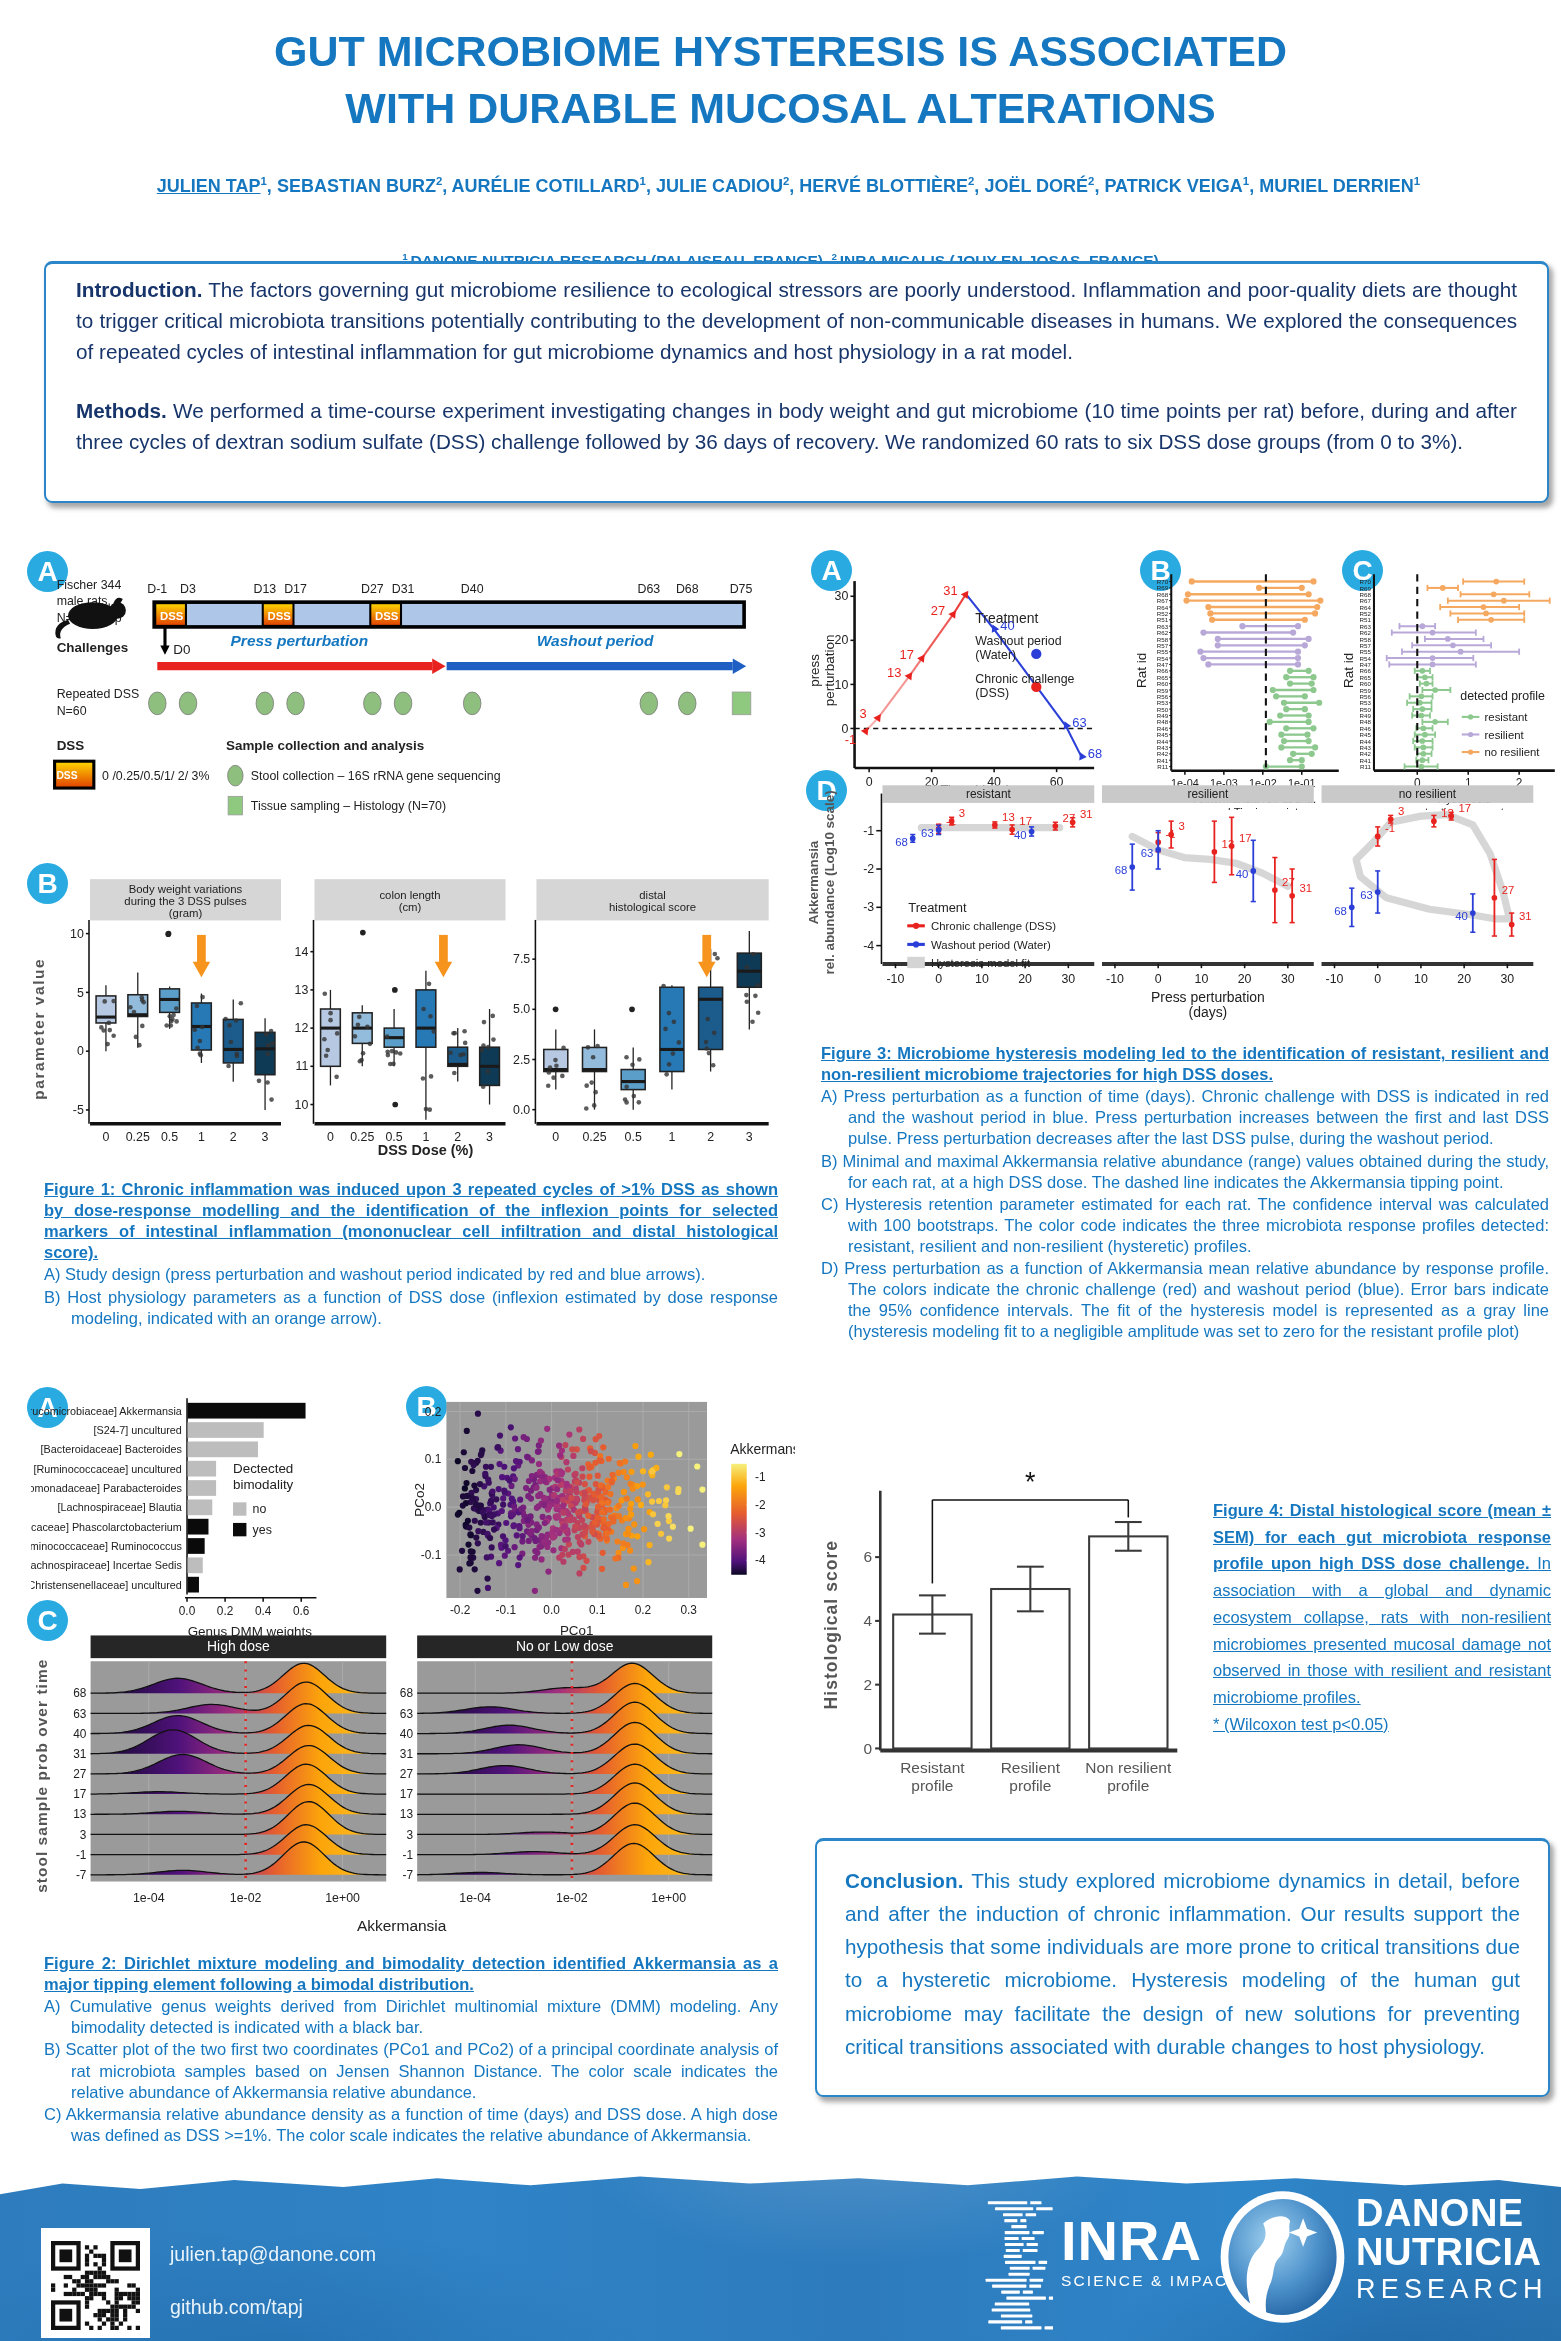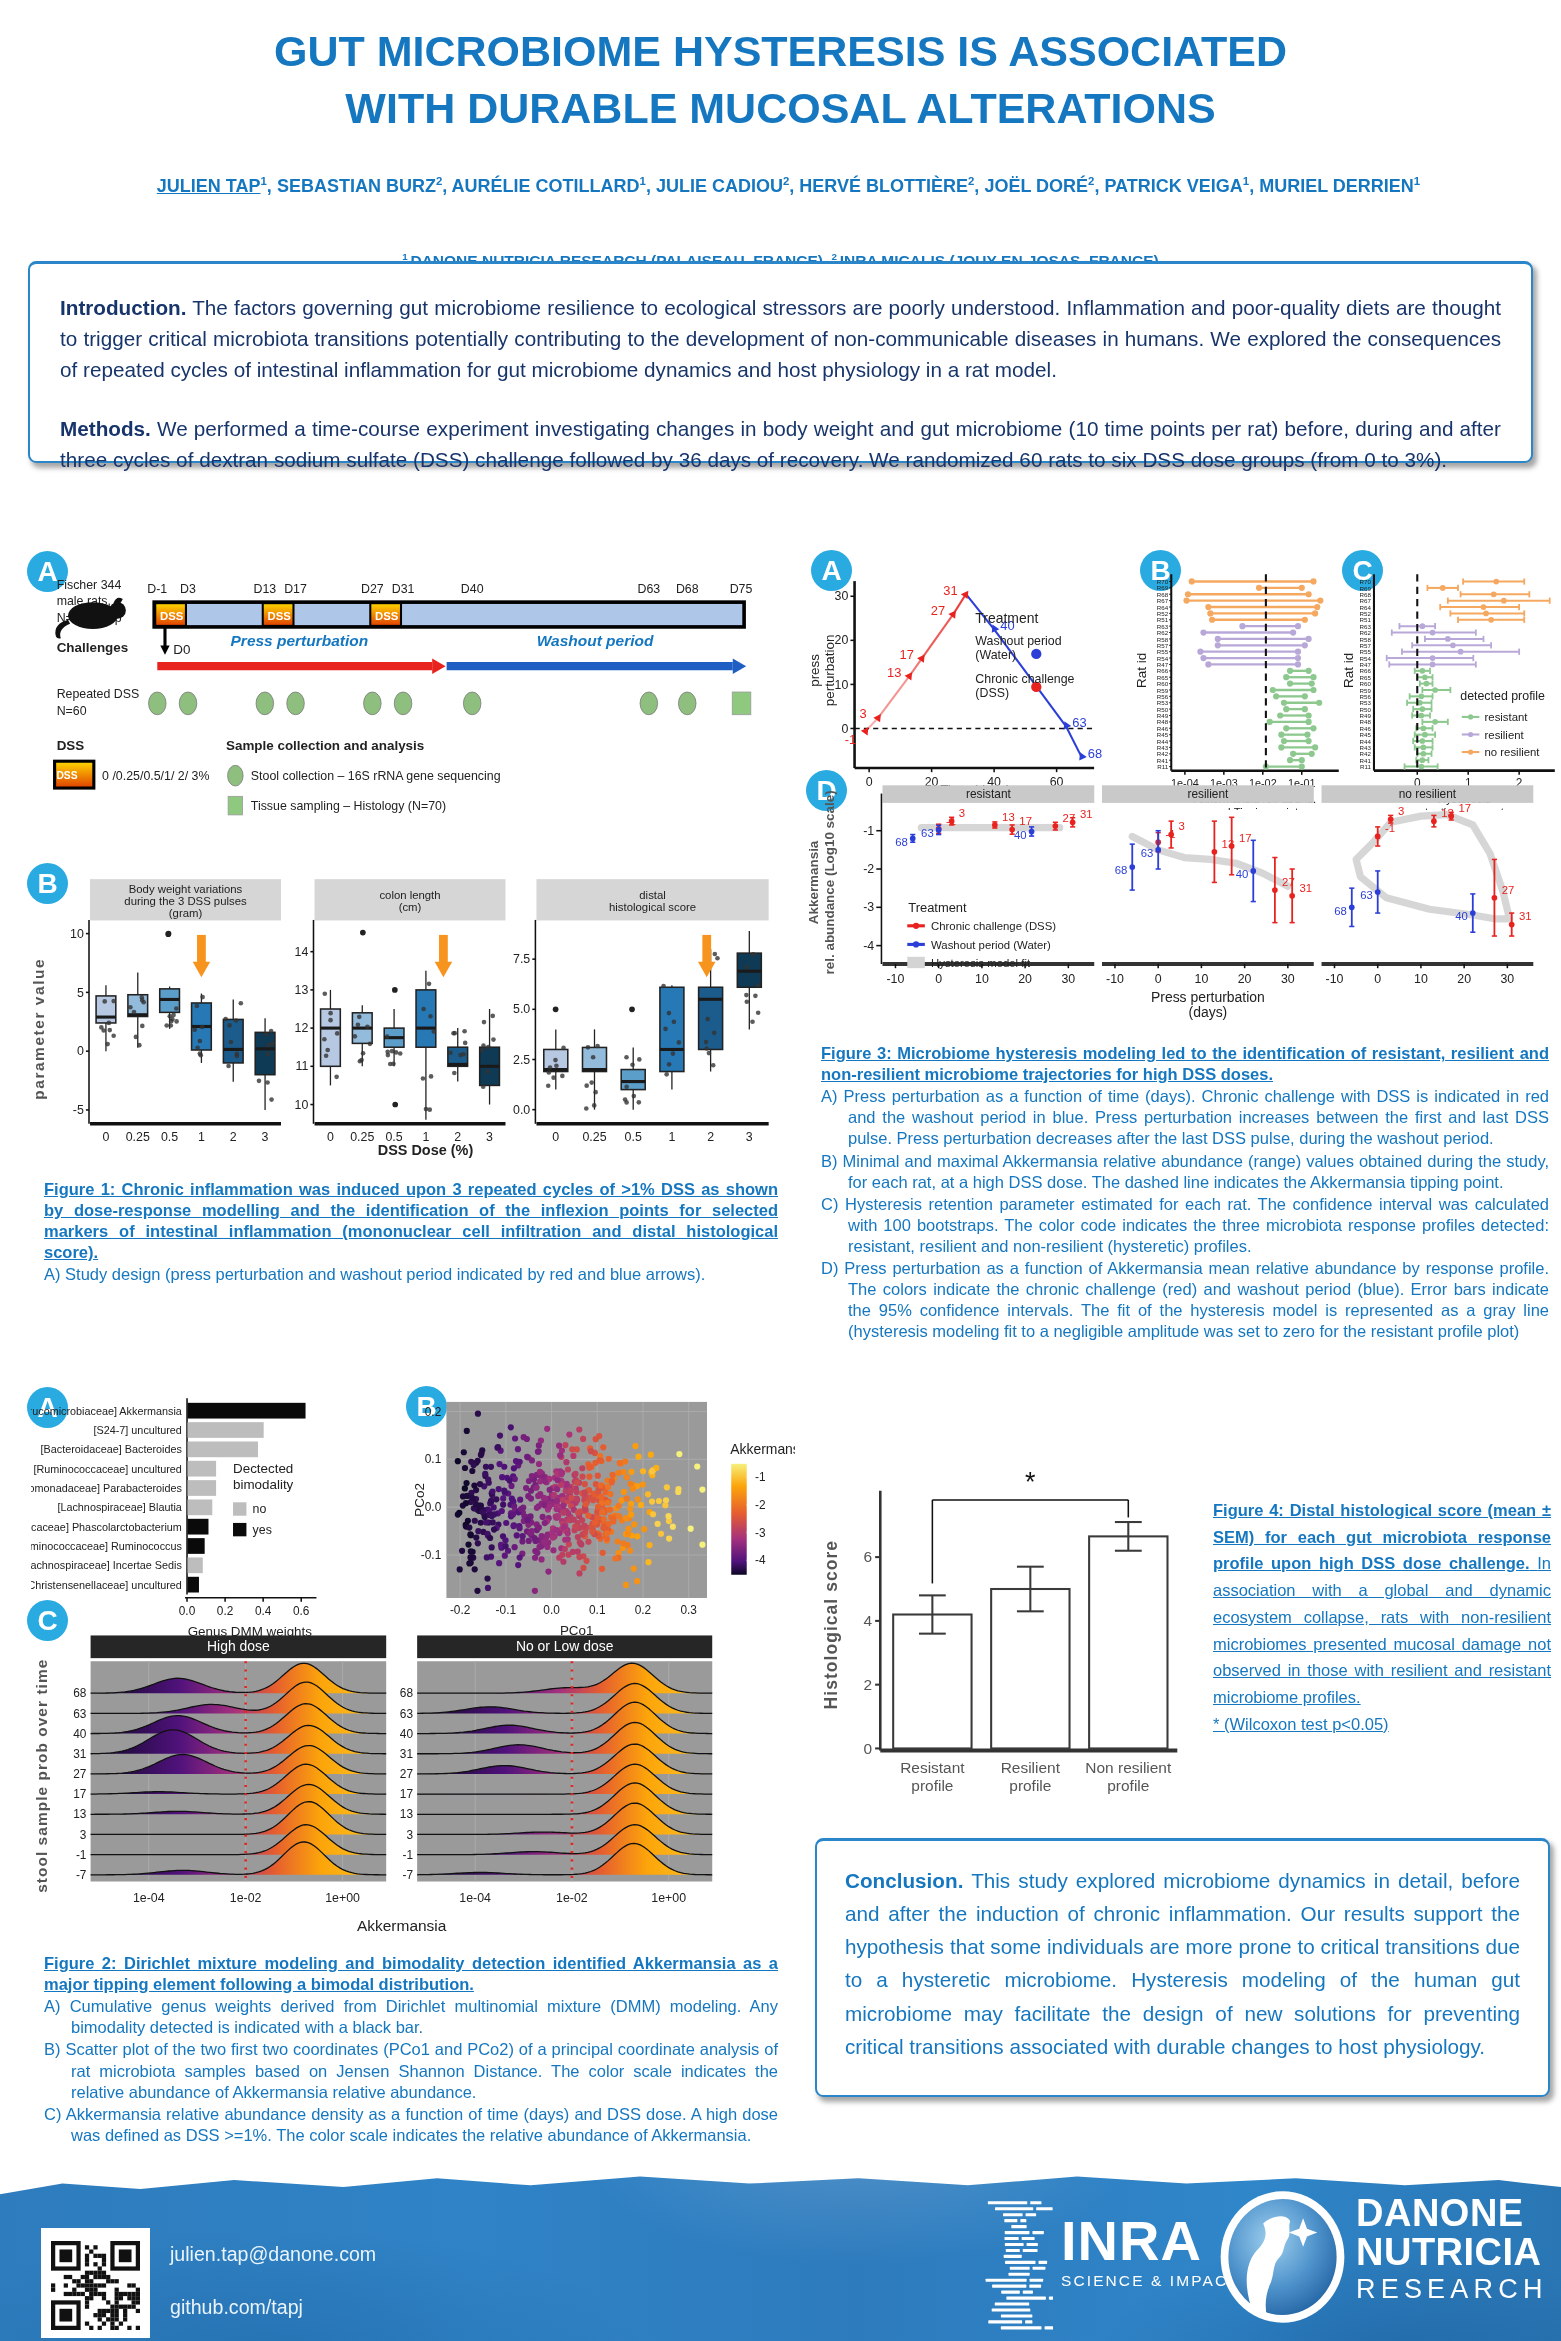--- a/index.html
+++ b/index.html
@@ -44,7 +44,7 @@
   <div class="abs authors" style="top:175px;" id="authors"><span><span style="text-decoration: underline;">JULIEN TAP</span><sup>1</sup></span>, <span><span>SEBASTIAN BURZ</span><sup>2</sup></span>, <span><span>AURÉLIE COTILLARD</span><sup>1</sup></span>, <span><span>JULIE CADIOU</span><sup>2</sup></span>, <span><span>HERVÉ BLOTTIÈRE</span><sup>2</sup></span>, <span><span>JOËL DORÉ</span><sup>2</sup></span>, <span><span>PATRICK VEIGA</span><sup>1</sup></span>, <span><span>MURIEL DERRIEN</span><sup>1</sup></span></div>
   <div class="abs affil" style="top:207px;" id="affils"><sup>1 </sup>DANONE NUTRICIA RESEARCH (PALAISEAU, FRANCE), <sup>2 </sup>INRA MICALIS (JOUY-EN-JOSAS, FRANCE)</div>
 
-  <div class="abs panelbox" style="left:28px; top:261px; width:1505px; height:202px; padding:28px 30px;">
+  <div class="abs panelbox" style="left:44px; top:261px; width:1505px; height:242px; padding:10px 30px;">
     <p class="bodytext"><b>Introduction.</b> <span>The factors governing gut microbiome resilience to ecological stressors are poorly understood. Inflammation and poor-quality diets are thought to trigger critical microbiota transitions potentially contributing to the development of non-communicable diseases in humans. We explored the consequences of repeated cycles of intestinal inflammation for gut microbiome dynamics and host physiology in a rat model.</span></p>
     <p class="bodytext" style="margin-top:28px;"><b>Methods.</b> <span>We performed a time-course experiment investigating changes in body weight and gut microbiome (10 time points per rat) before, during and after three cycles of dextran sodium sulfate (DSS) challenge followed by 36 days of recovery.  We randomized 60 rats to six DSS dose groups (from 0 to 3%).</span></p>
   </div>

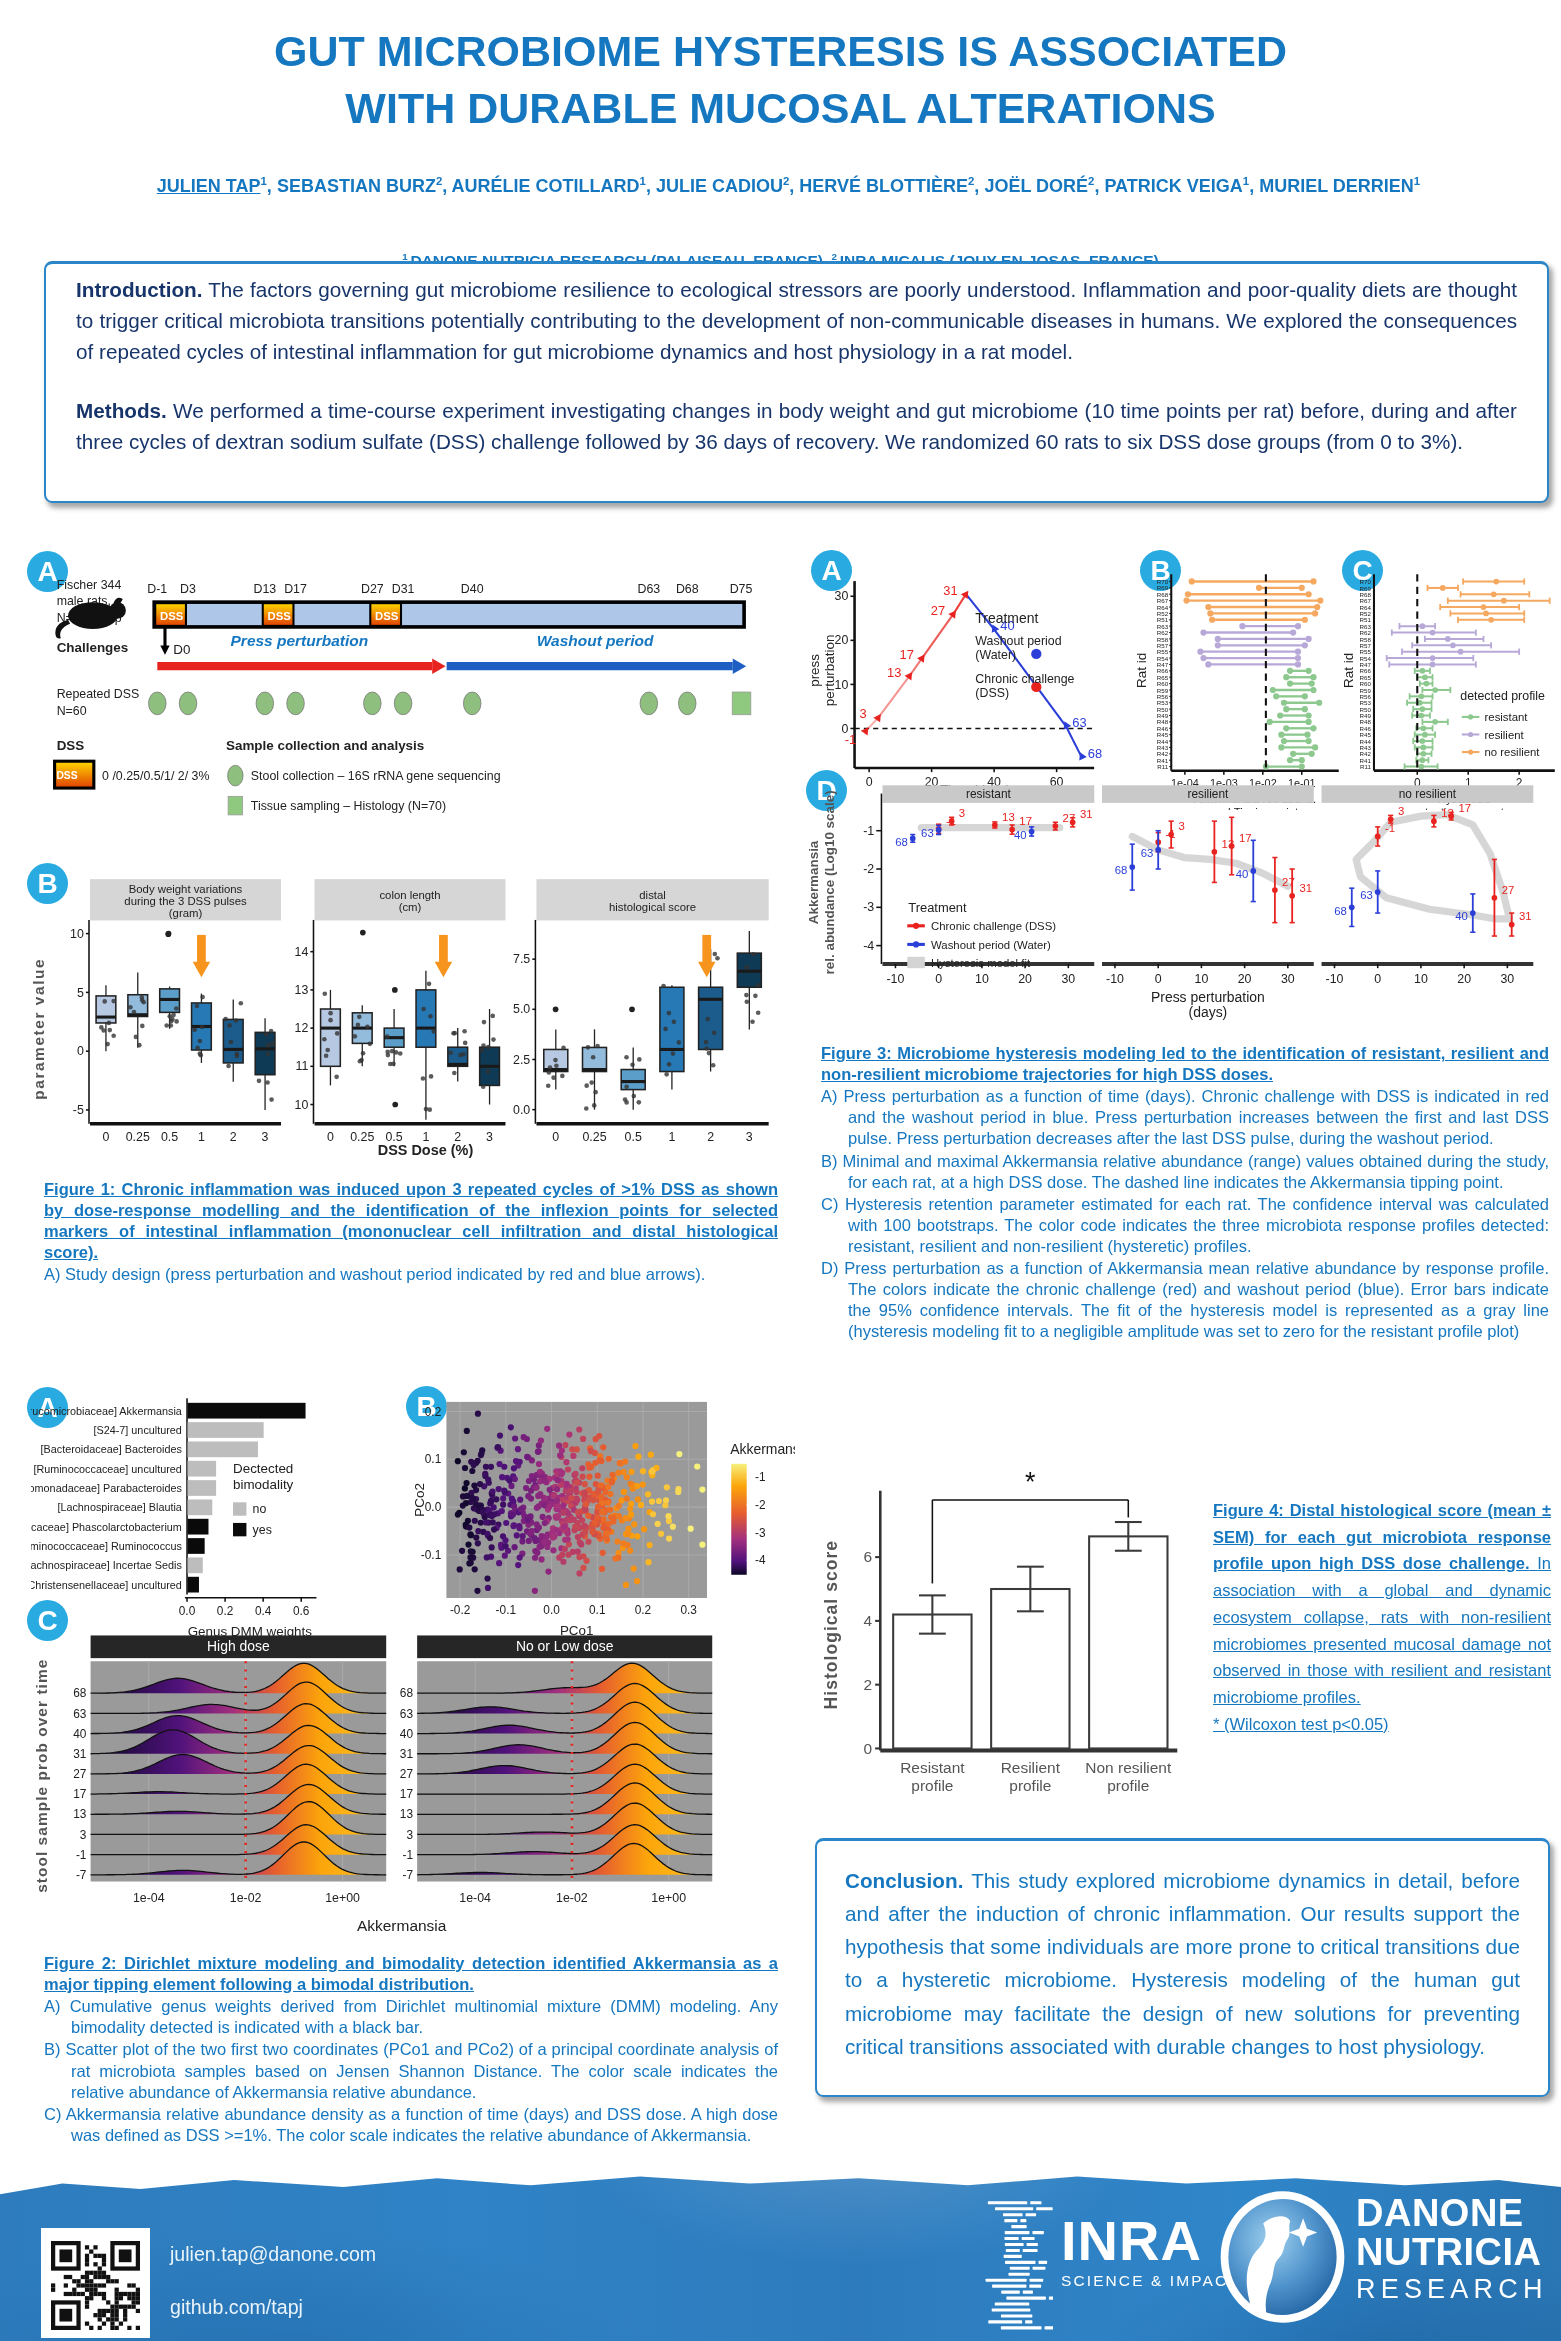--- a/index.html
+++ b/index.html
@@ -413,6 +413,7 @@
     <p class="cap"><b>Figure 1: Chronic inflammation was induced  upon 3 repeated cycles of &gt;1% DSS as shown by dose-response modelling and the identification of the inflexion points for selected markers of intestinal inflammation (mononuclear cell infiltration and distal histological score).</b></p>
     <div id="fig1items">
         <p class="capitem"><span>A) </span><span>Study design (press perturbation and washout period indicated by red and blue arrows).</span></p>
+        <p class="capitem"><span>B) </span><span>Host physiology parameters as a function of DSS dose (inflexion estimated by dose response modeling, indicated with an orange arrow).</span></p>
       </div>
   </div>
 

